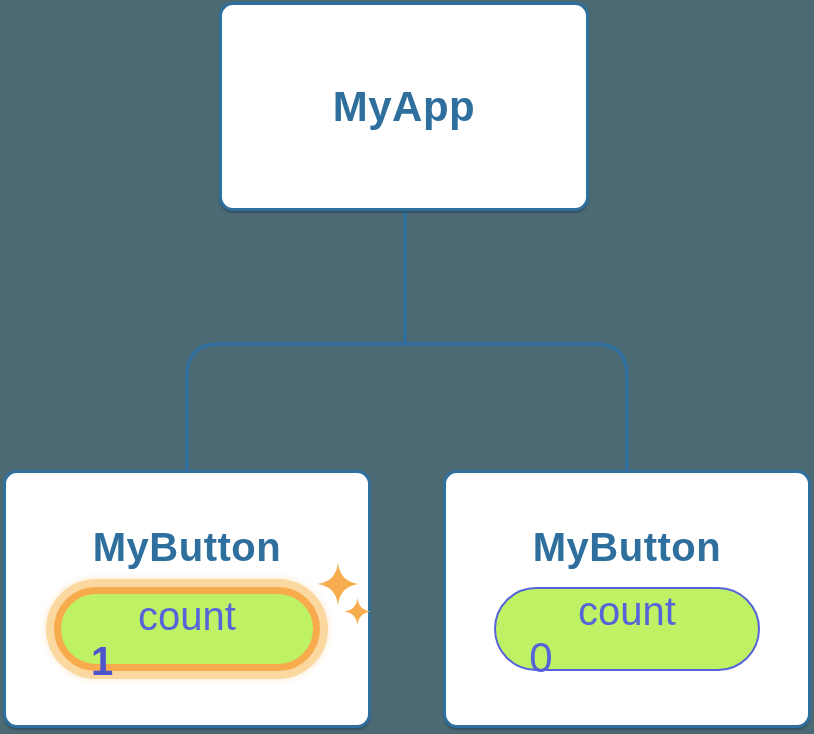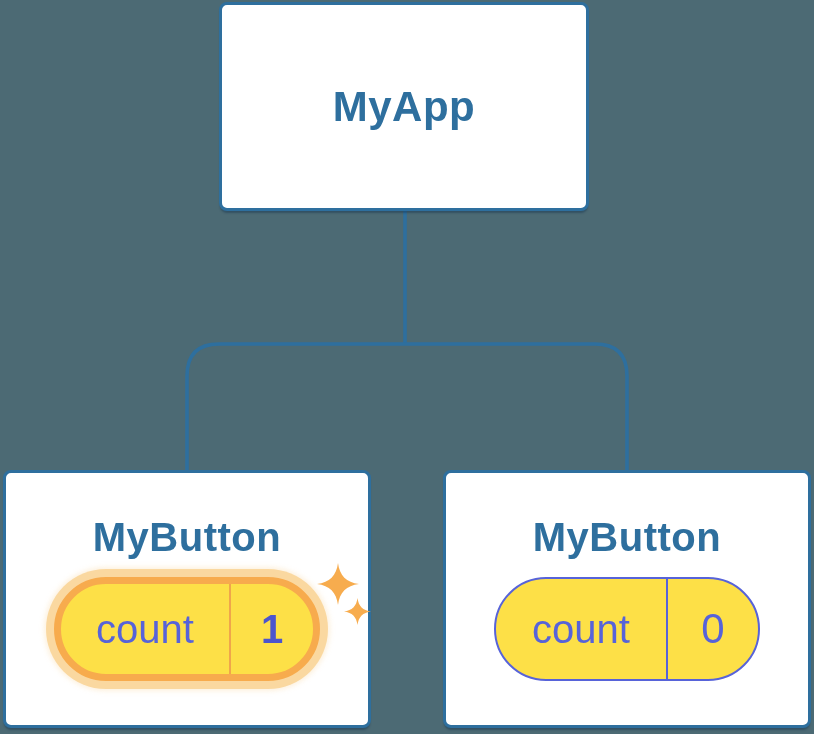--- a/index.html
+++ b/index.html
@@ -15,7 +15,7 @@
     position:absolute;
     background:#ffffff;
     border:3px solid #2E6F9E;
-    border-radius:8px;
+    border-radius:14px;
     box-sizing:border-box;
     box-shadow:0 3px 2px -1px rgba(21,52,78,.45);
     display:flex;flex-direction:column;

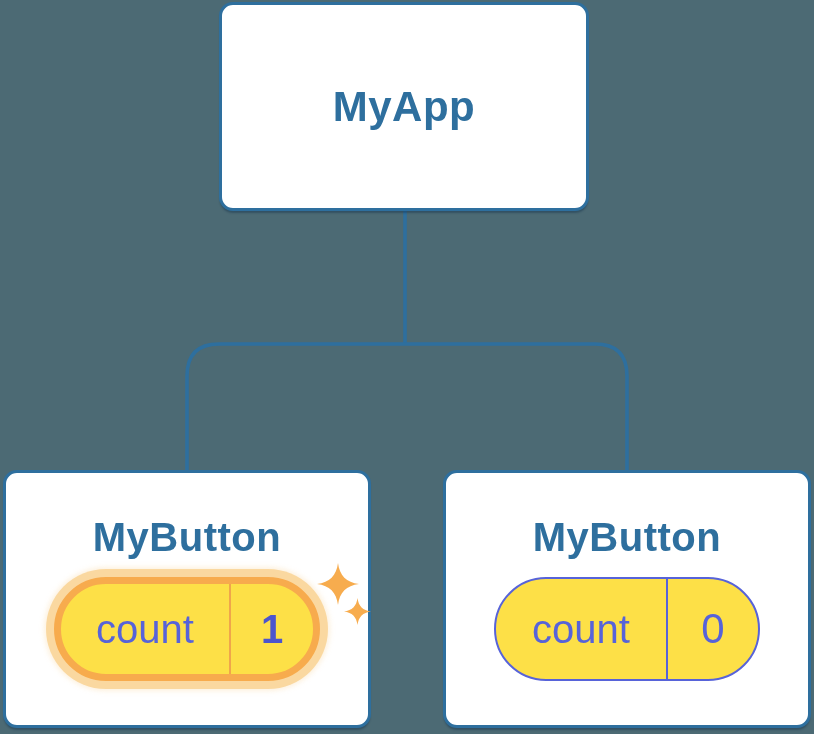--- a/index.html
+++ b/index.html
@@ -36,11 +36,11 @@
   .node-child-left .node-title,.node-child-right .node-title{margin-bottom:20px;}
   .pill{
     position:relative;
-    width:266px;height:104px;
-    background:#fde047;
+    width:266px;height:84px;
+    background:#bef264;
     border-radius:60px;
     box-sizing:border-box;
-    display:flex;align-items:stretch;
+    display:flex;align-items:stretch;flex-direction:column;
   }
   .pill-plain{
     border:2px solid #5763D9;

